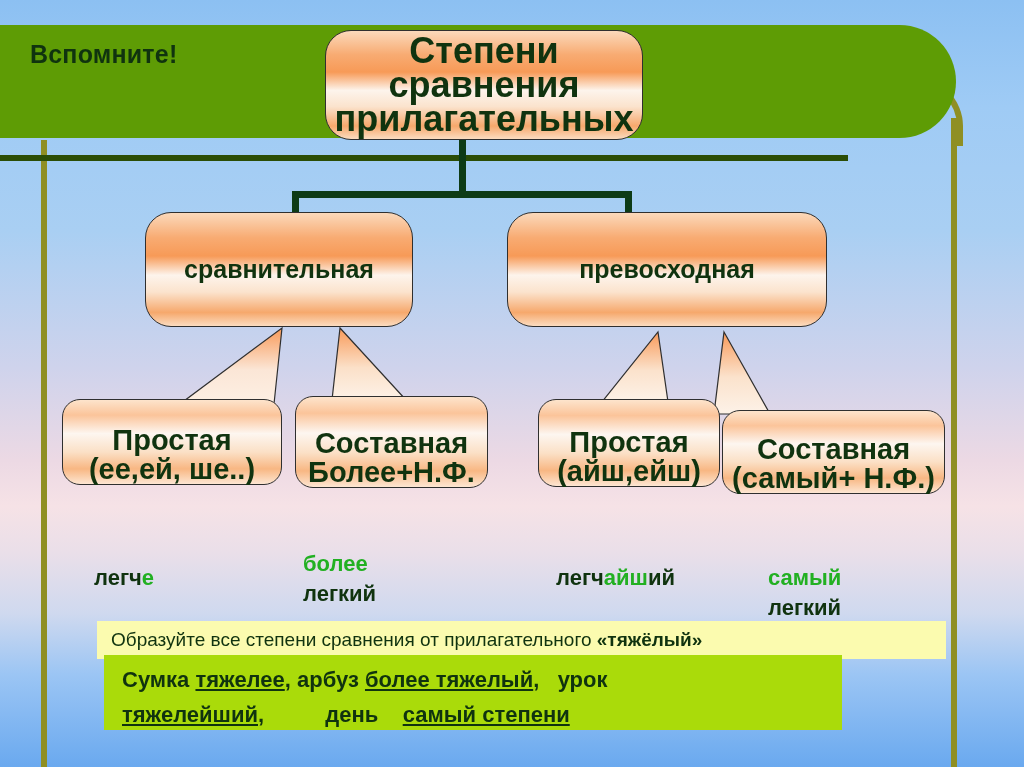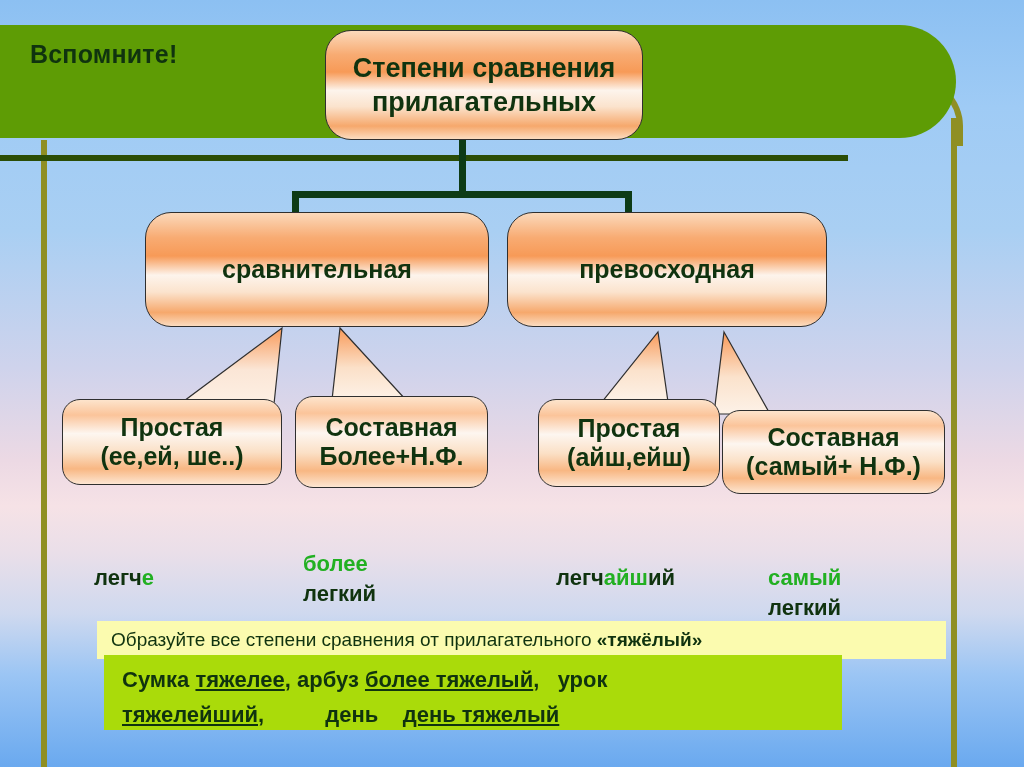--- a/index.html
+++ b/index.html
@@ -125,7 +125,7 @@
     top: 30px;
     width: 318px;
     height: 110px;
-    font-size: 27px;
+    font-size: 36px;
     line-height: 34px;
     border-radius: 26px;
     z-index: 5;

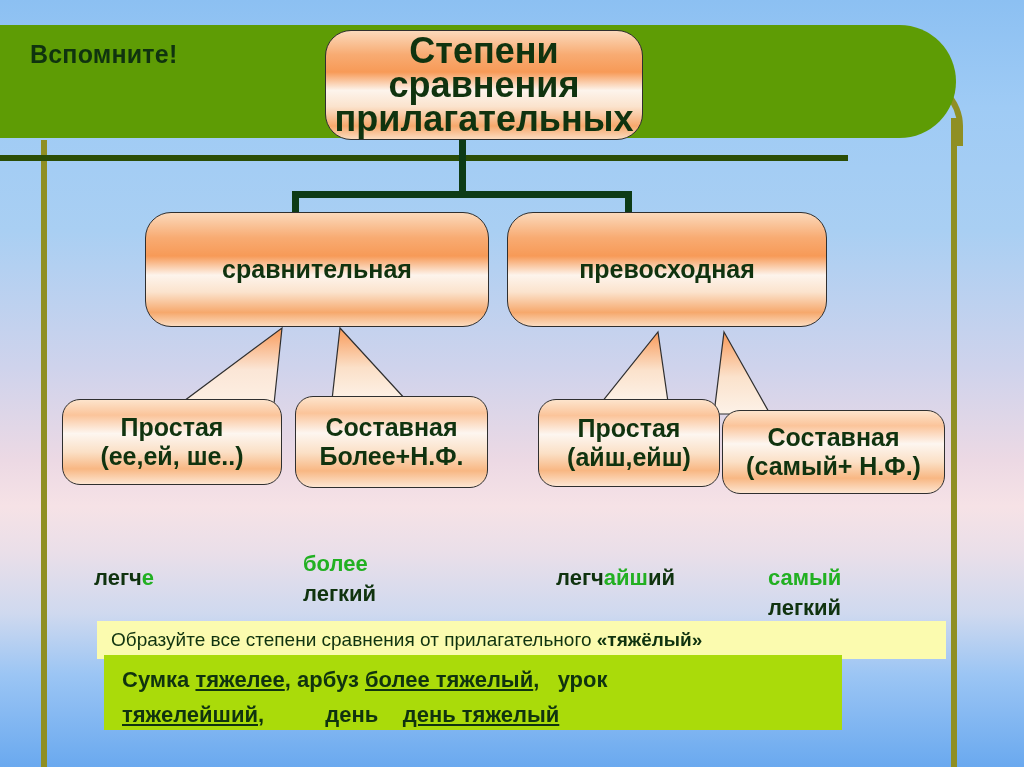--- a/index.html
+++ b/index.html
@@ -137,7 +137,7 @@
     font-size: 25px;
     border-radius: 26px;
   }
-  .branch-comparative { left: 145px; width: 344px; }
+  .branch-comparative { left: 145px; width: 268px; }
   .branch-superlative { left: 507px; width: 320px; }
 
   

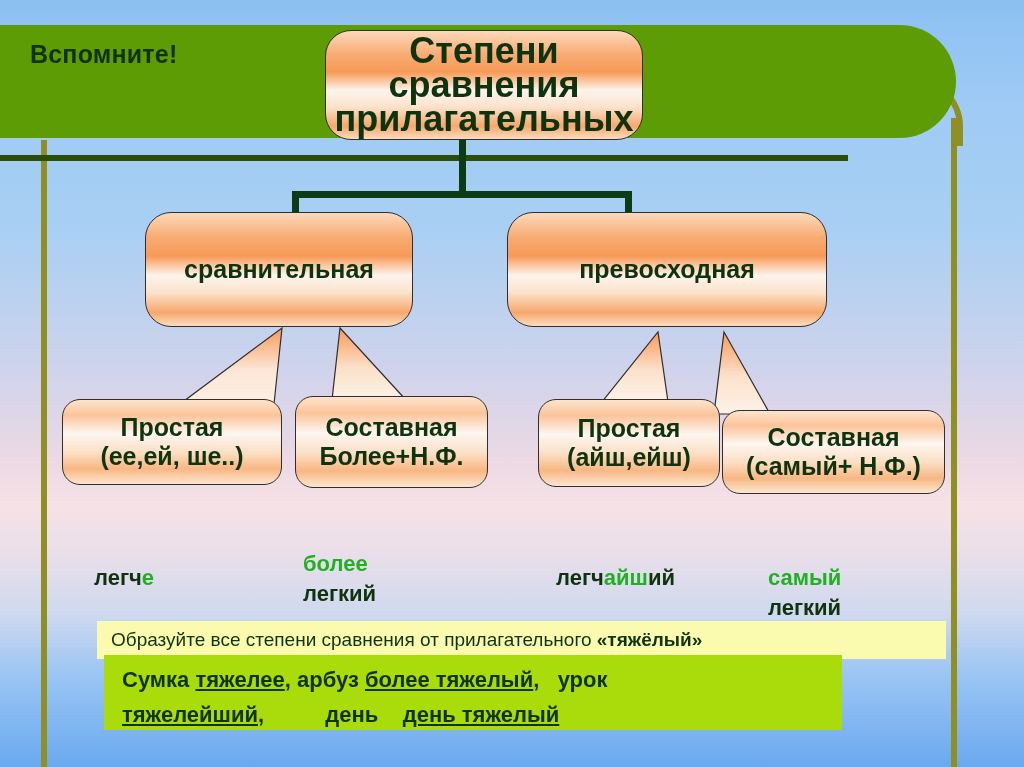--- a/index.html
+++ b/index.html
@@ -153,12 +153,12 @@
         #f8b783 82%,
         #fde6d2 100%);
     display: flex;
-    align-items: center;
+    align-items: flex-end;
     justify-content: center;
     text-align: center;
     color: #10330f;
     font-weight: bold;
-    font-size: 25px;
+    font-size: 29px;
     line-height: 29px;
     box-sizing: border-box;
     z-index: 4;

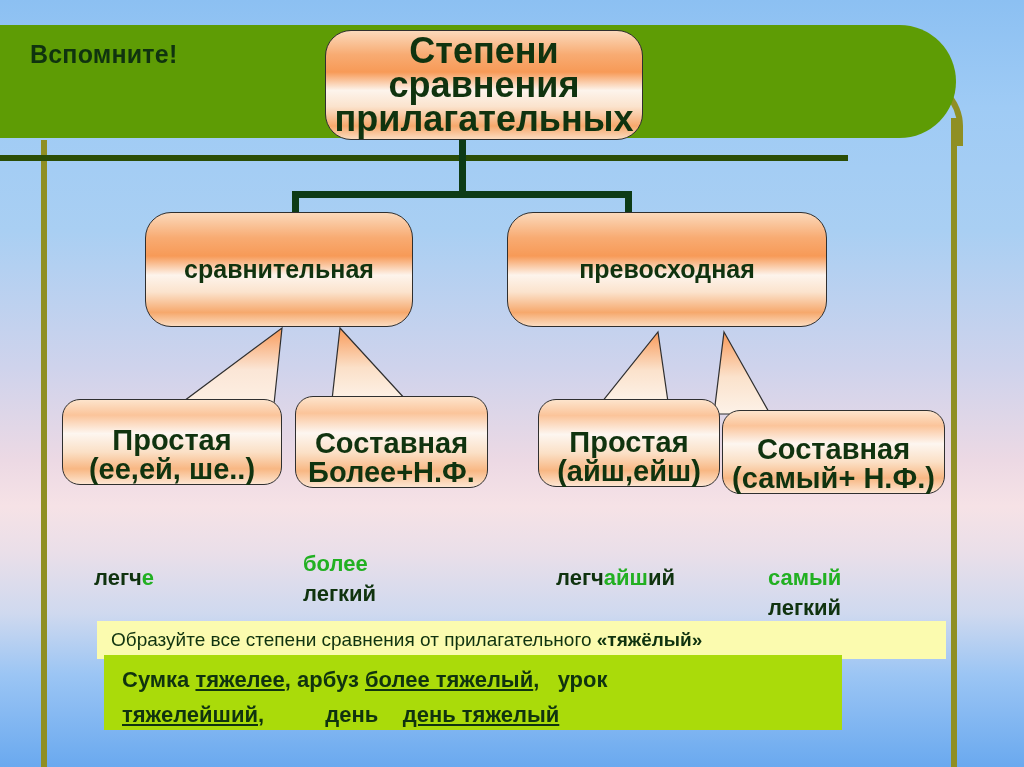--- a/index.html
+++ b/index.html
@@ -347,7 +347,7 @@
 
   <div class="answer-box">
     <div class="answer-line"><span>Сумка </span><span class="u">тяжелее</span><span>, арбуз </span><span class="u">более тяжелый</span><span>,   урок</span></div>
-    <div class="answer-line"><span class="u">тяжелейший</span><span>,          день    </span><span class="u">день тяжелый</span></div>
+    <div class="answer-line"><span class="u">тяжелейший</span><span>,          день    </span><span class="u">самый степени</span></div>
   </div>
 
 </div>

